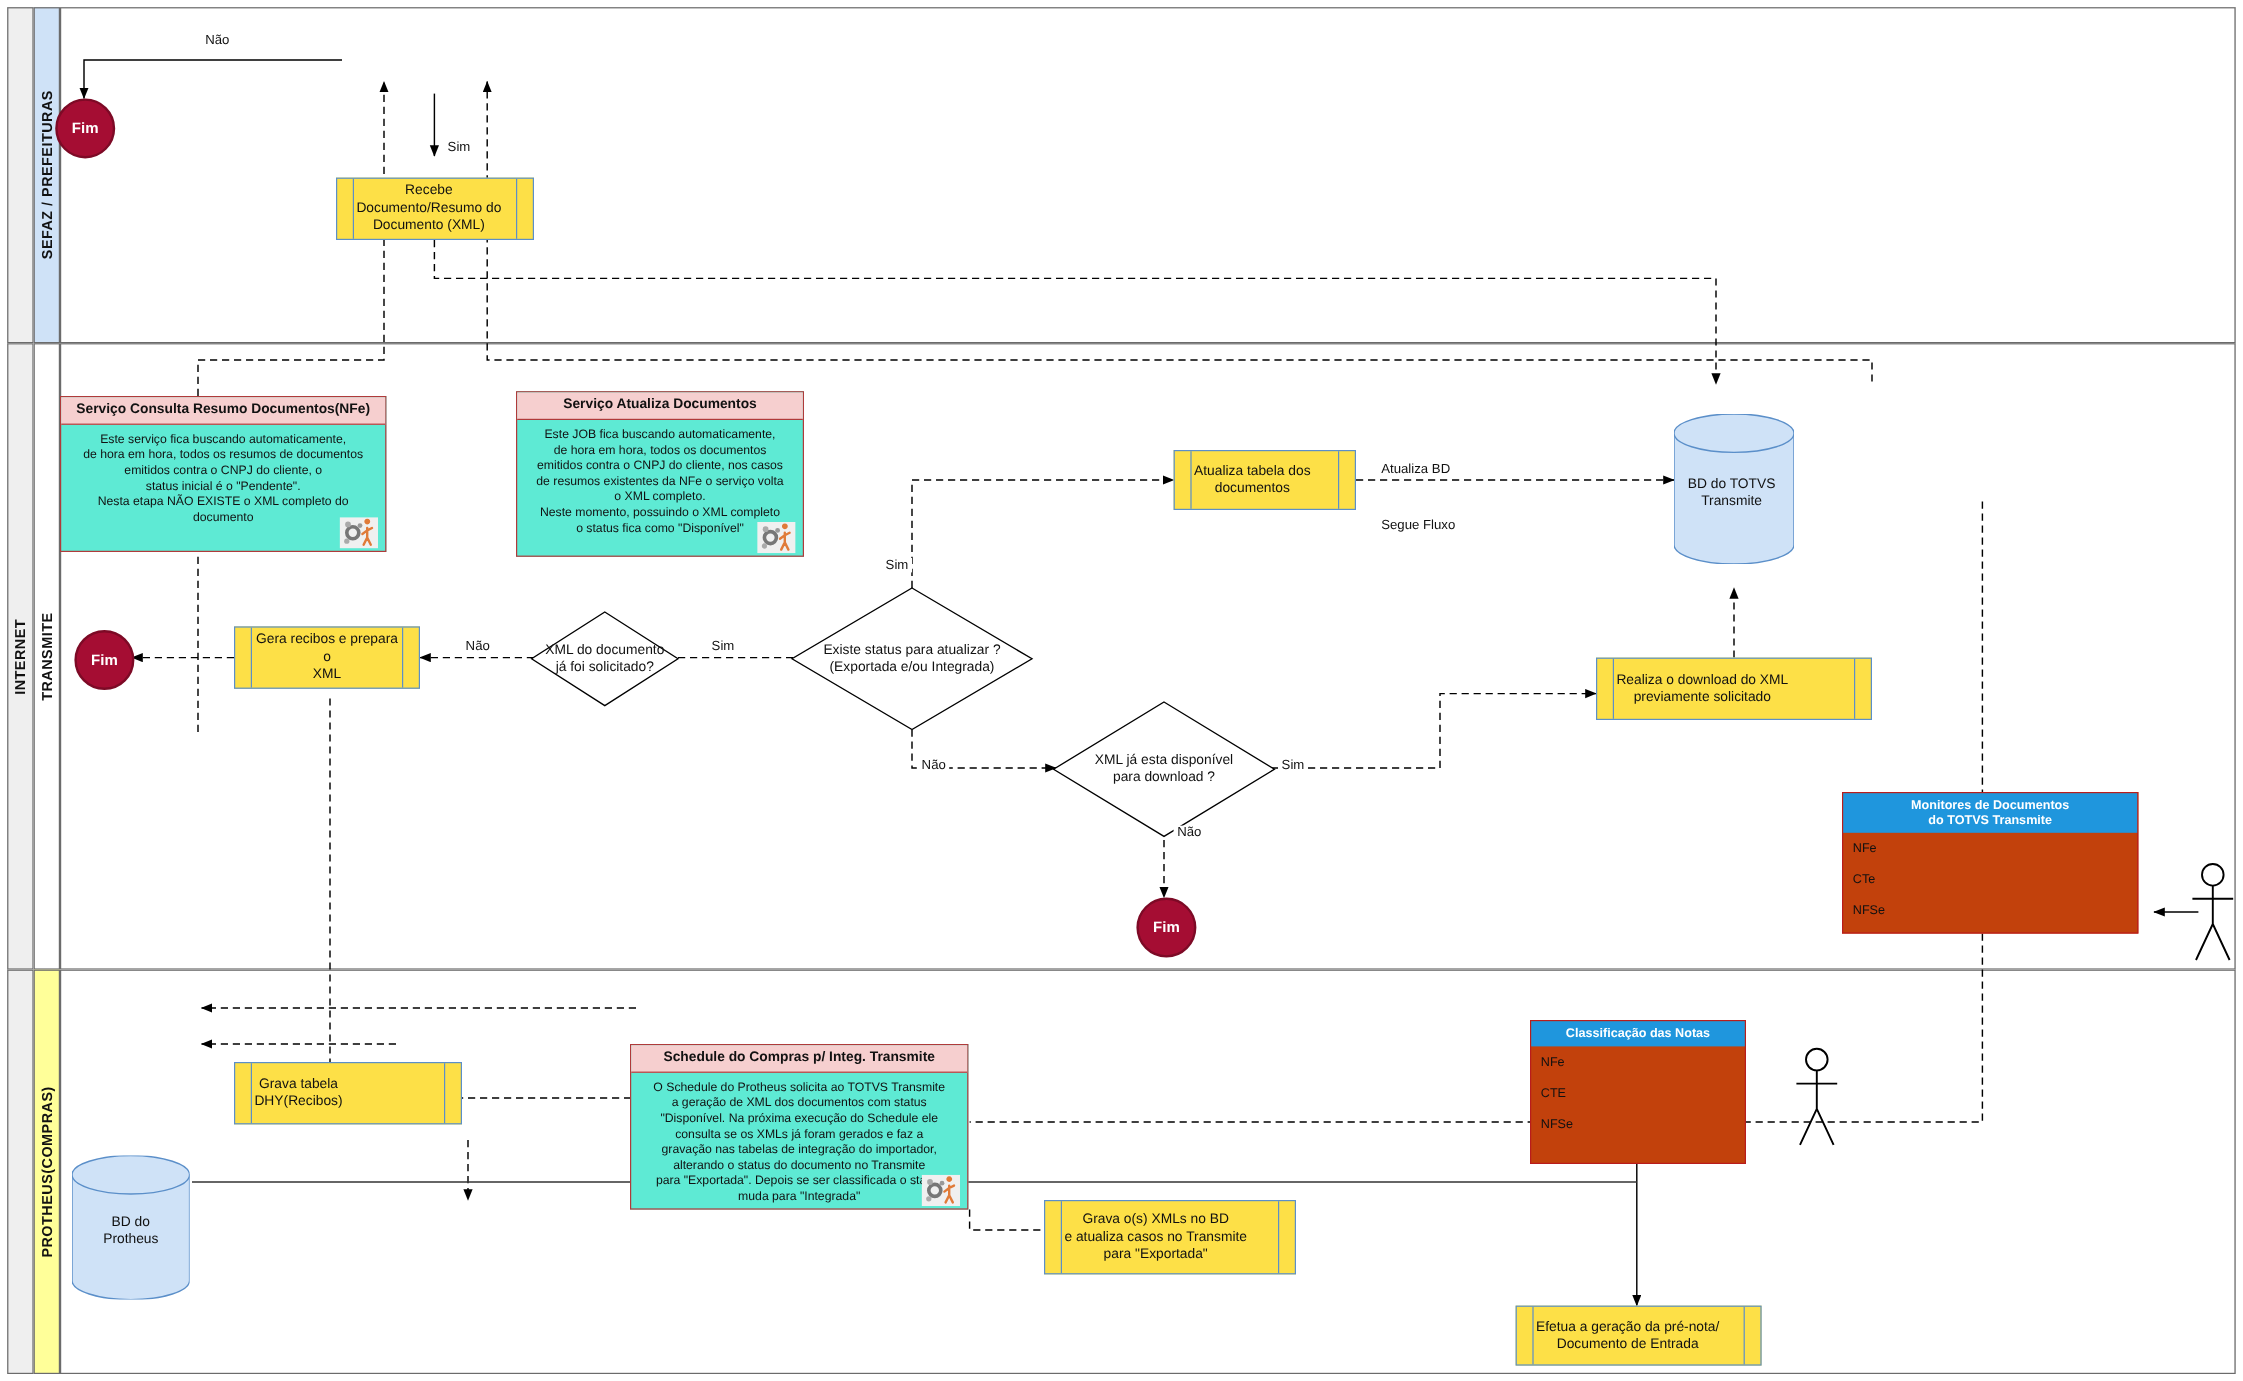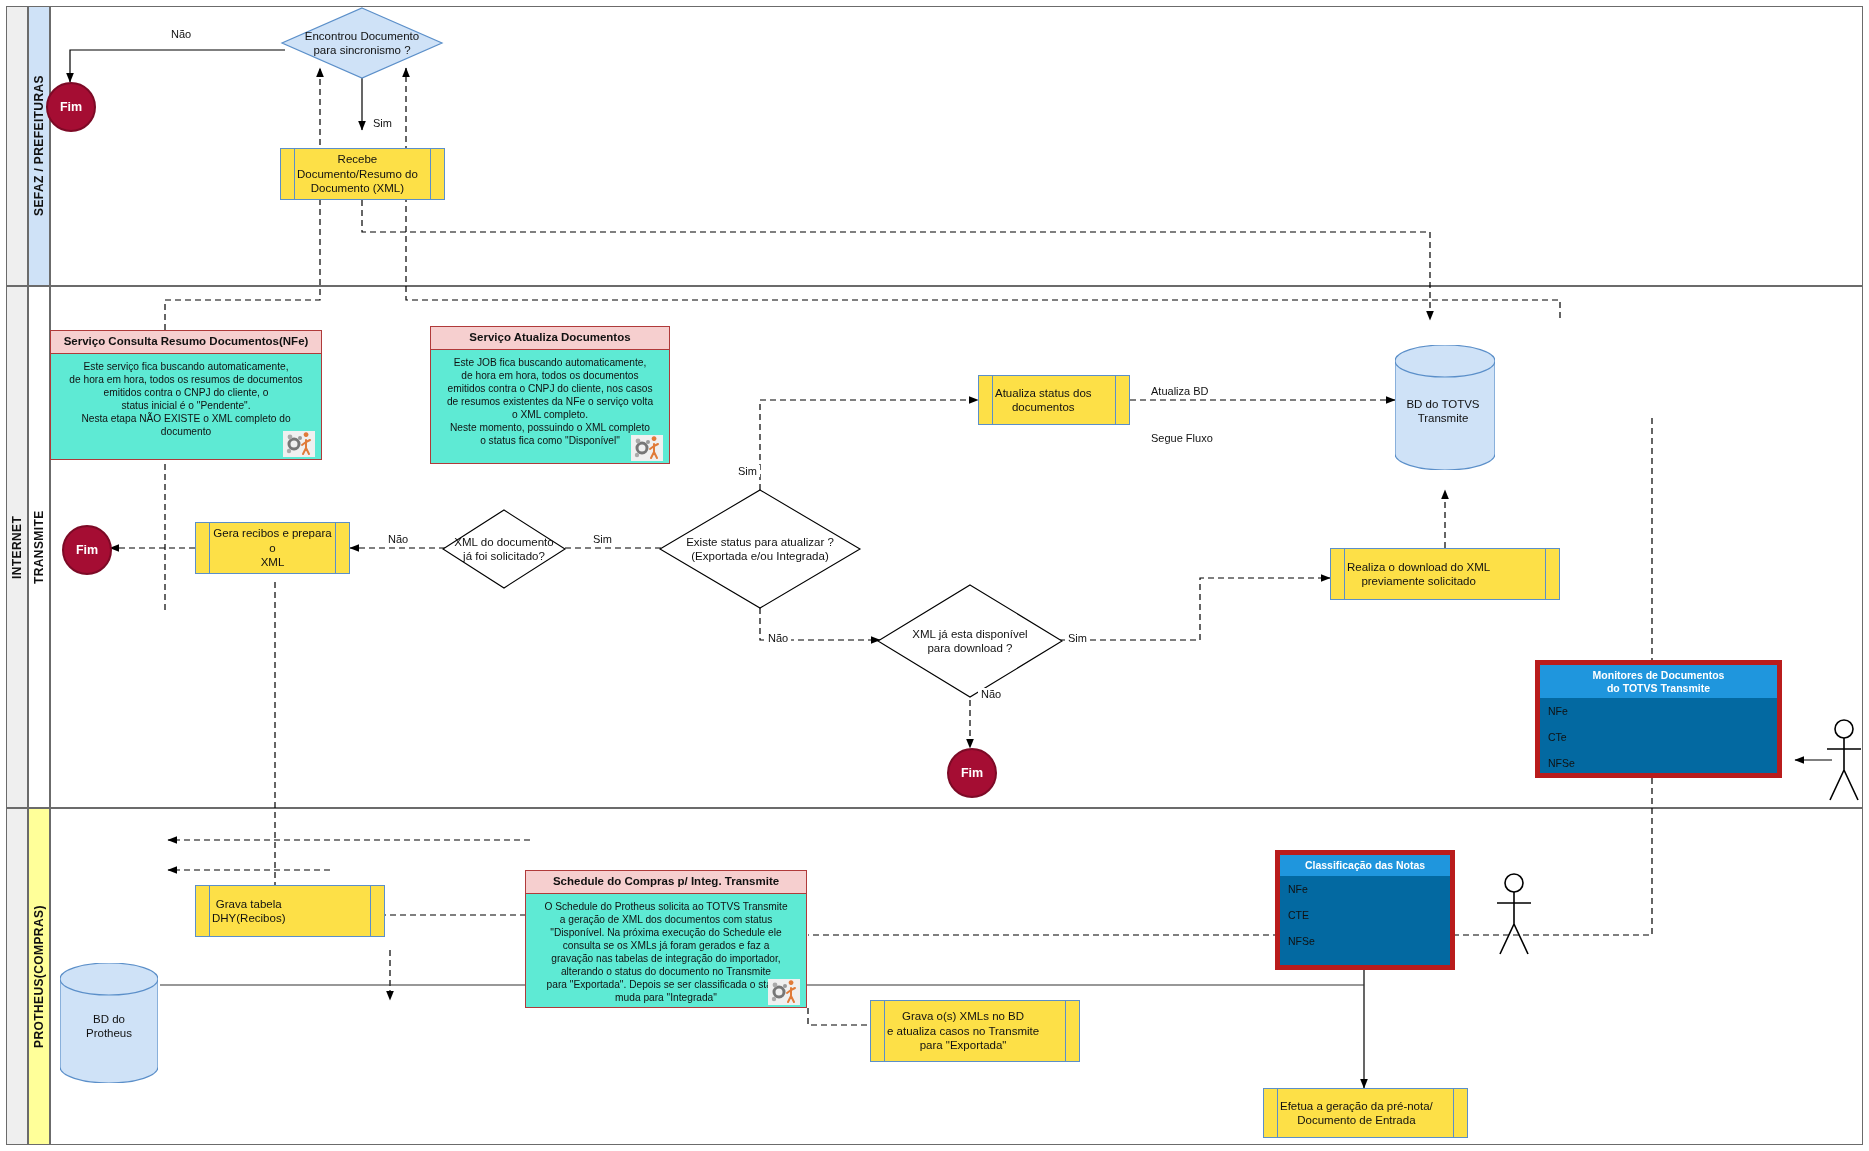--- a/index.html
+++ b/index.html
@@ -149,13 +149,6 @@
     </g>
   </svg>
 
-  <div class="decision" style="left:282px;top:8px;width:160px;height:70px;">
-    <svg width="160" height="70">
-        <polygon points="80,0 160,35 80,70 0,35" fill="#cfe2f7" stroke="#5b8fc9" stroke-width="1.2"></polygon>
-      </svg>
-    <div class="dtext" style="white-space:pre-line;">Encontrou Documento
-para sincronismo ?</div>
-  </div>
 
   <div class="endnode" style="left:46px;top:82px;width:46px;height:46px;">Fim</div>
 

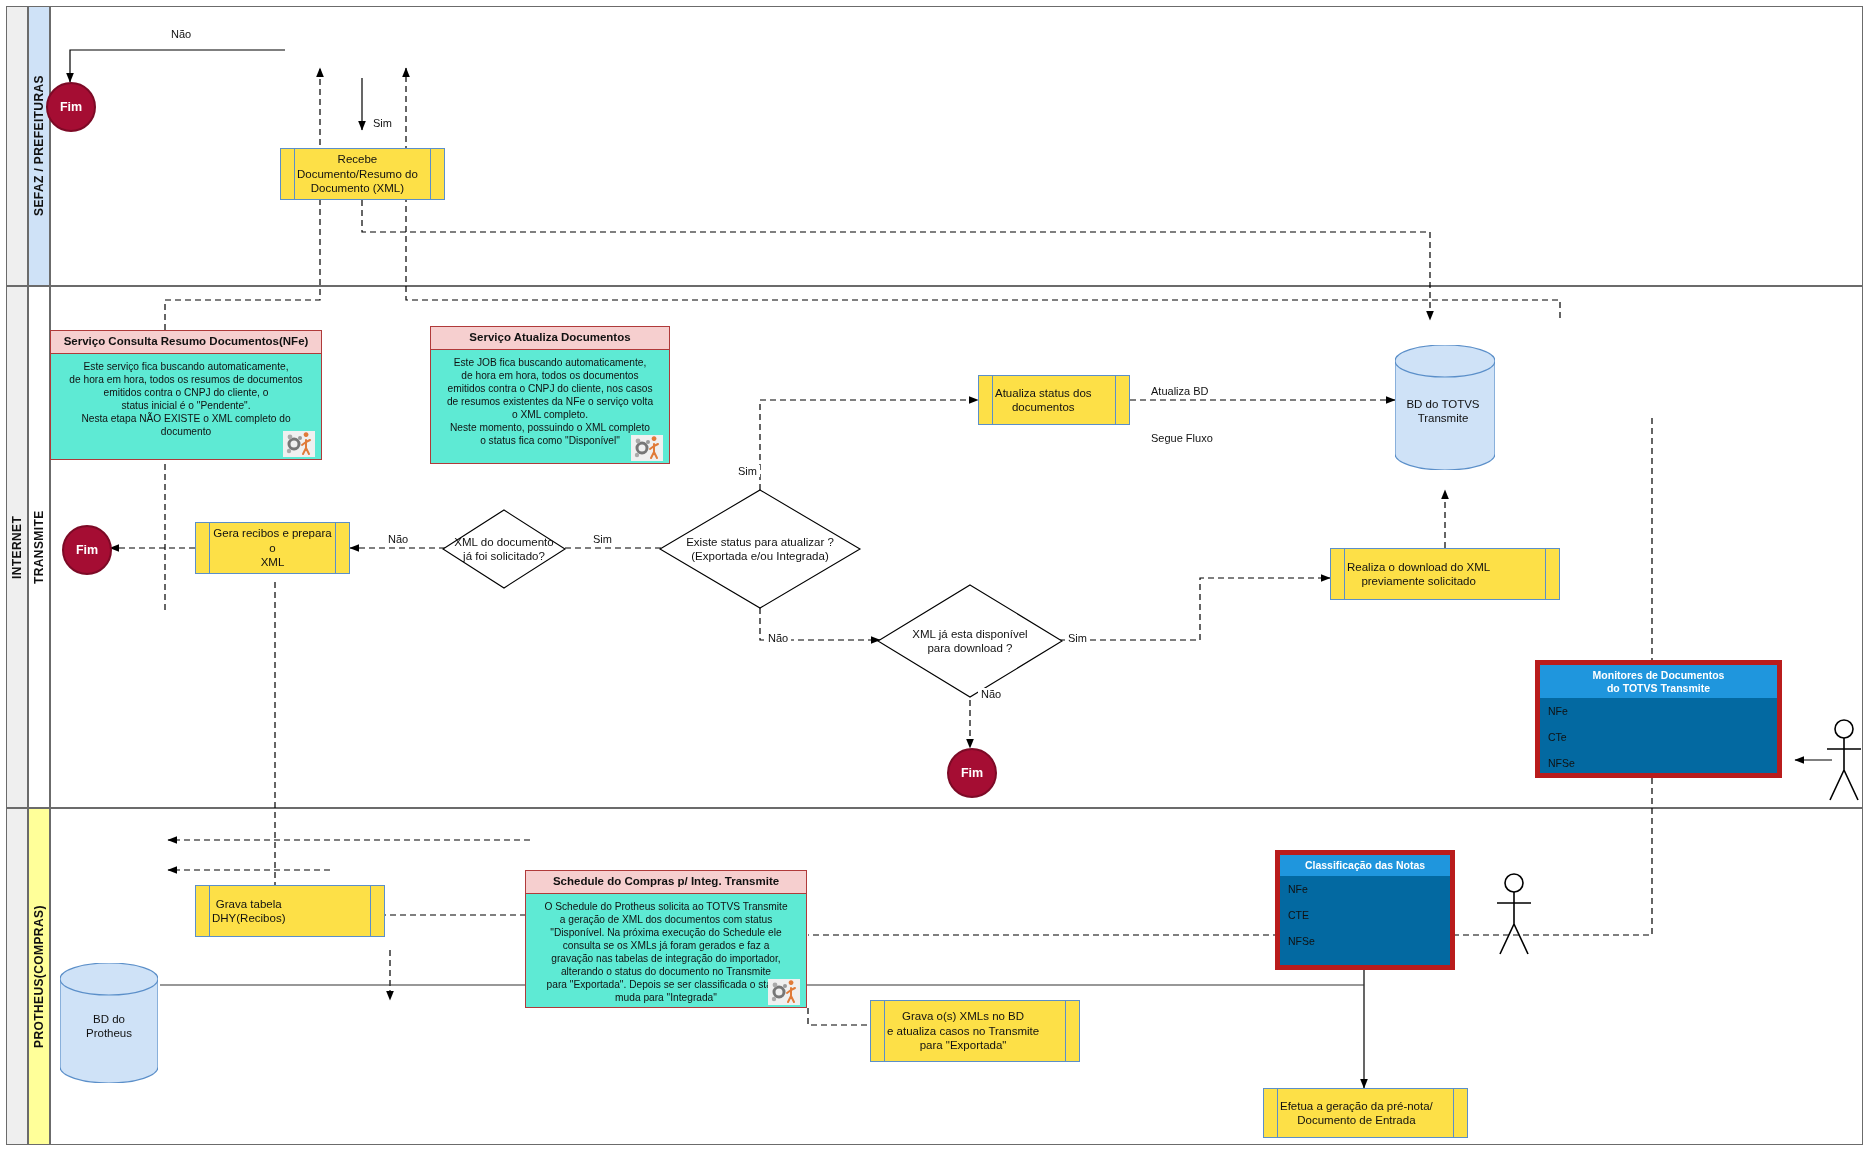--- a/index.html
+++ b/index.html
@@ -198,7 +198,7 @@
   </div>
 
   <div class="proc" style="left:978px;top:375px;width:152px;height:50px;">
-    <span style="white-space:pre-line;">Atualiza status dos
+    <span style="white-space:pre-line;">Atualiza tabela dos
 documentos</span>
   </div>
 

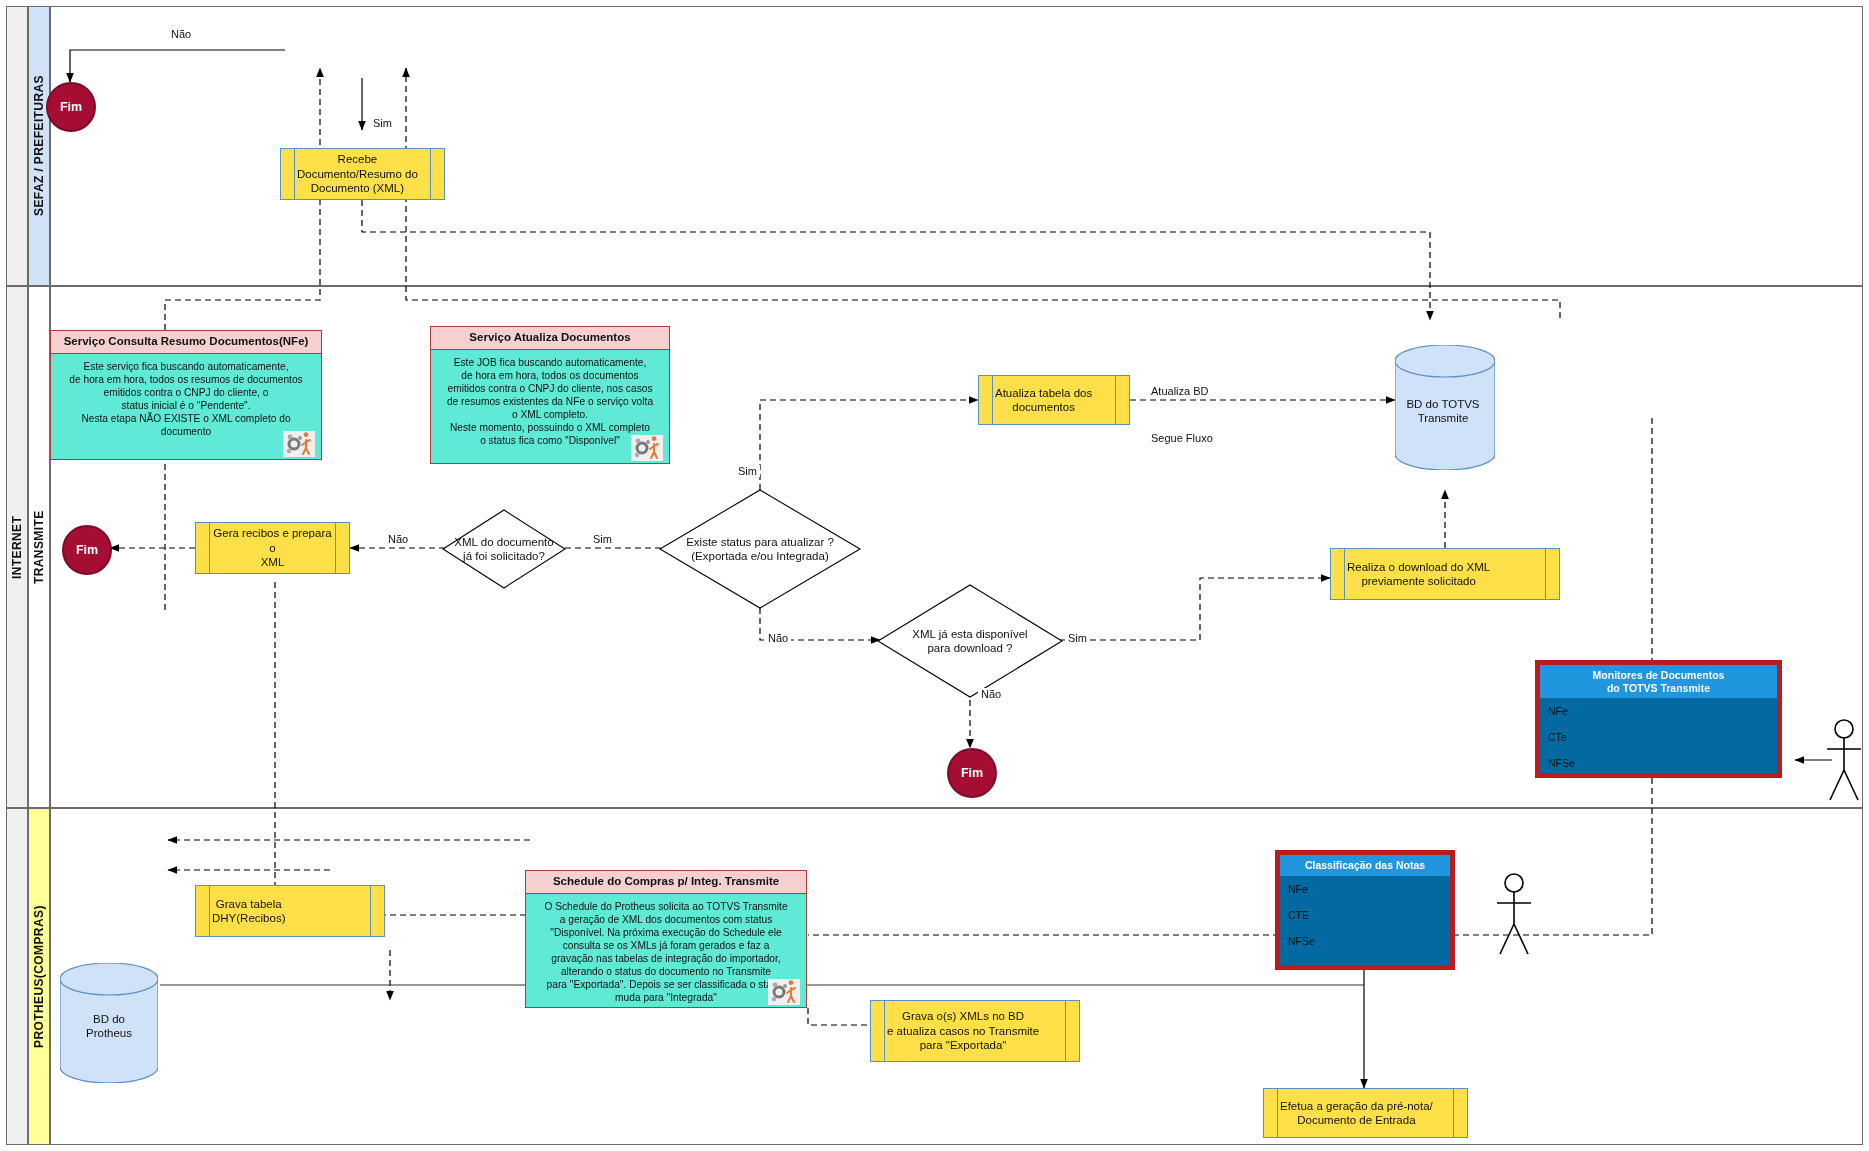--- a/index.html
+++ b/index.html
@@ -59,7 +59,7 @@
     text-align:center;font-size:11.5px;color:#111;line-height:1.25;
   }
 
-  .panel{position:absolute;box-sizing:border-box;border:5px solid #b91c1c;background:#0369a1;}
+  .panel{position:absolute;box-sizing:border-box;border:1px solid #b91c1c;background:#c2410c;}
   .panel-hdr{
     background:#1f96dd;color:#fff;font-size:10.5px;font-weight:bold;text-align:center;
     padding:4px 2px;line-height:1.2;

